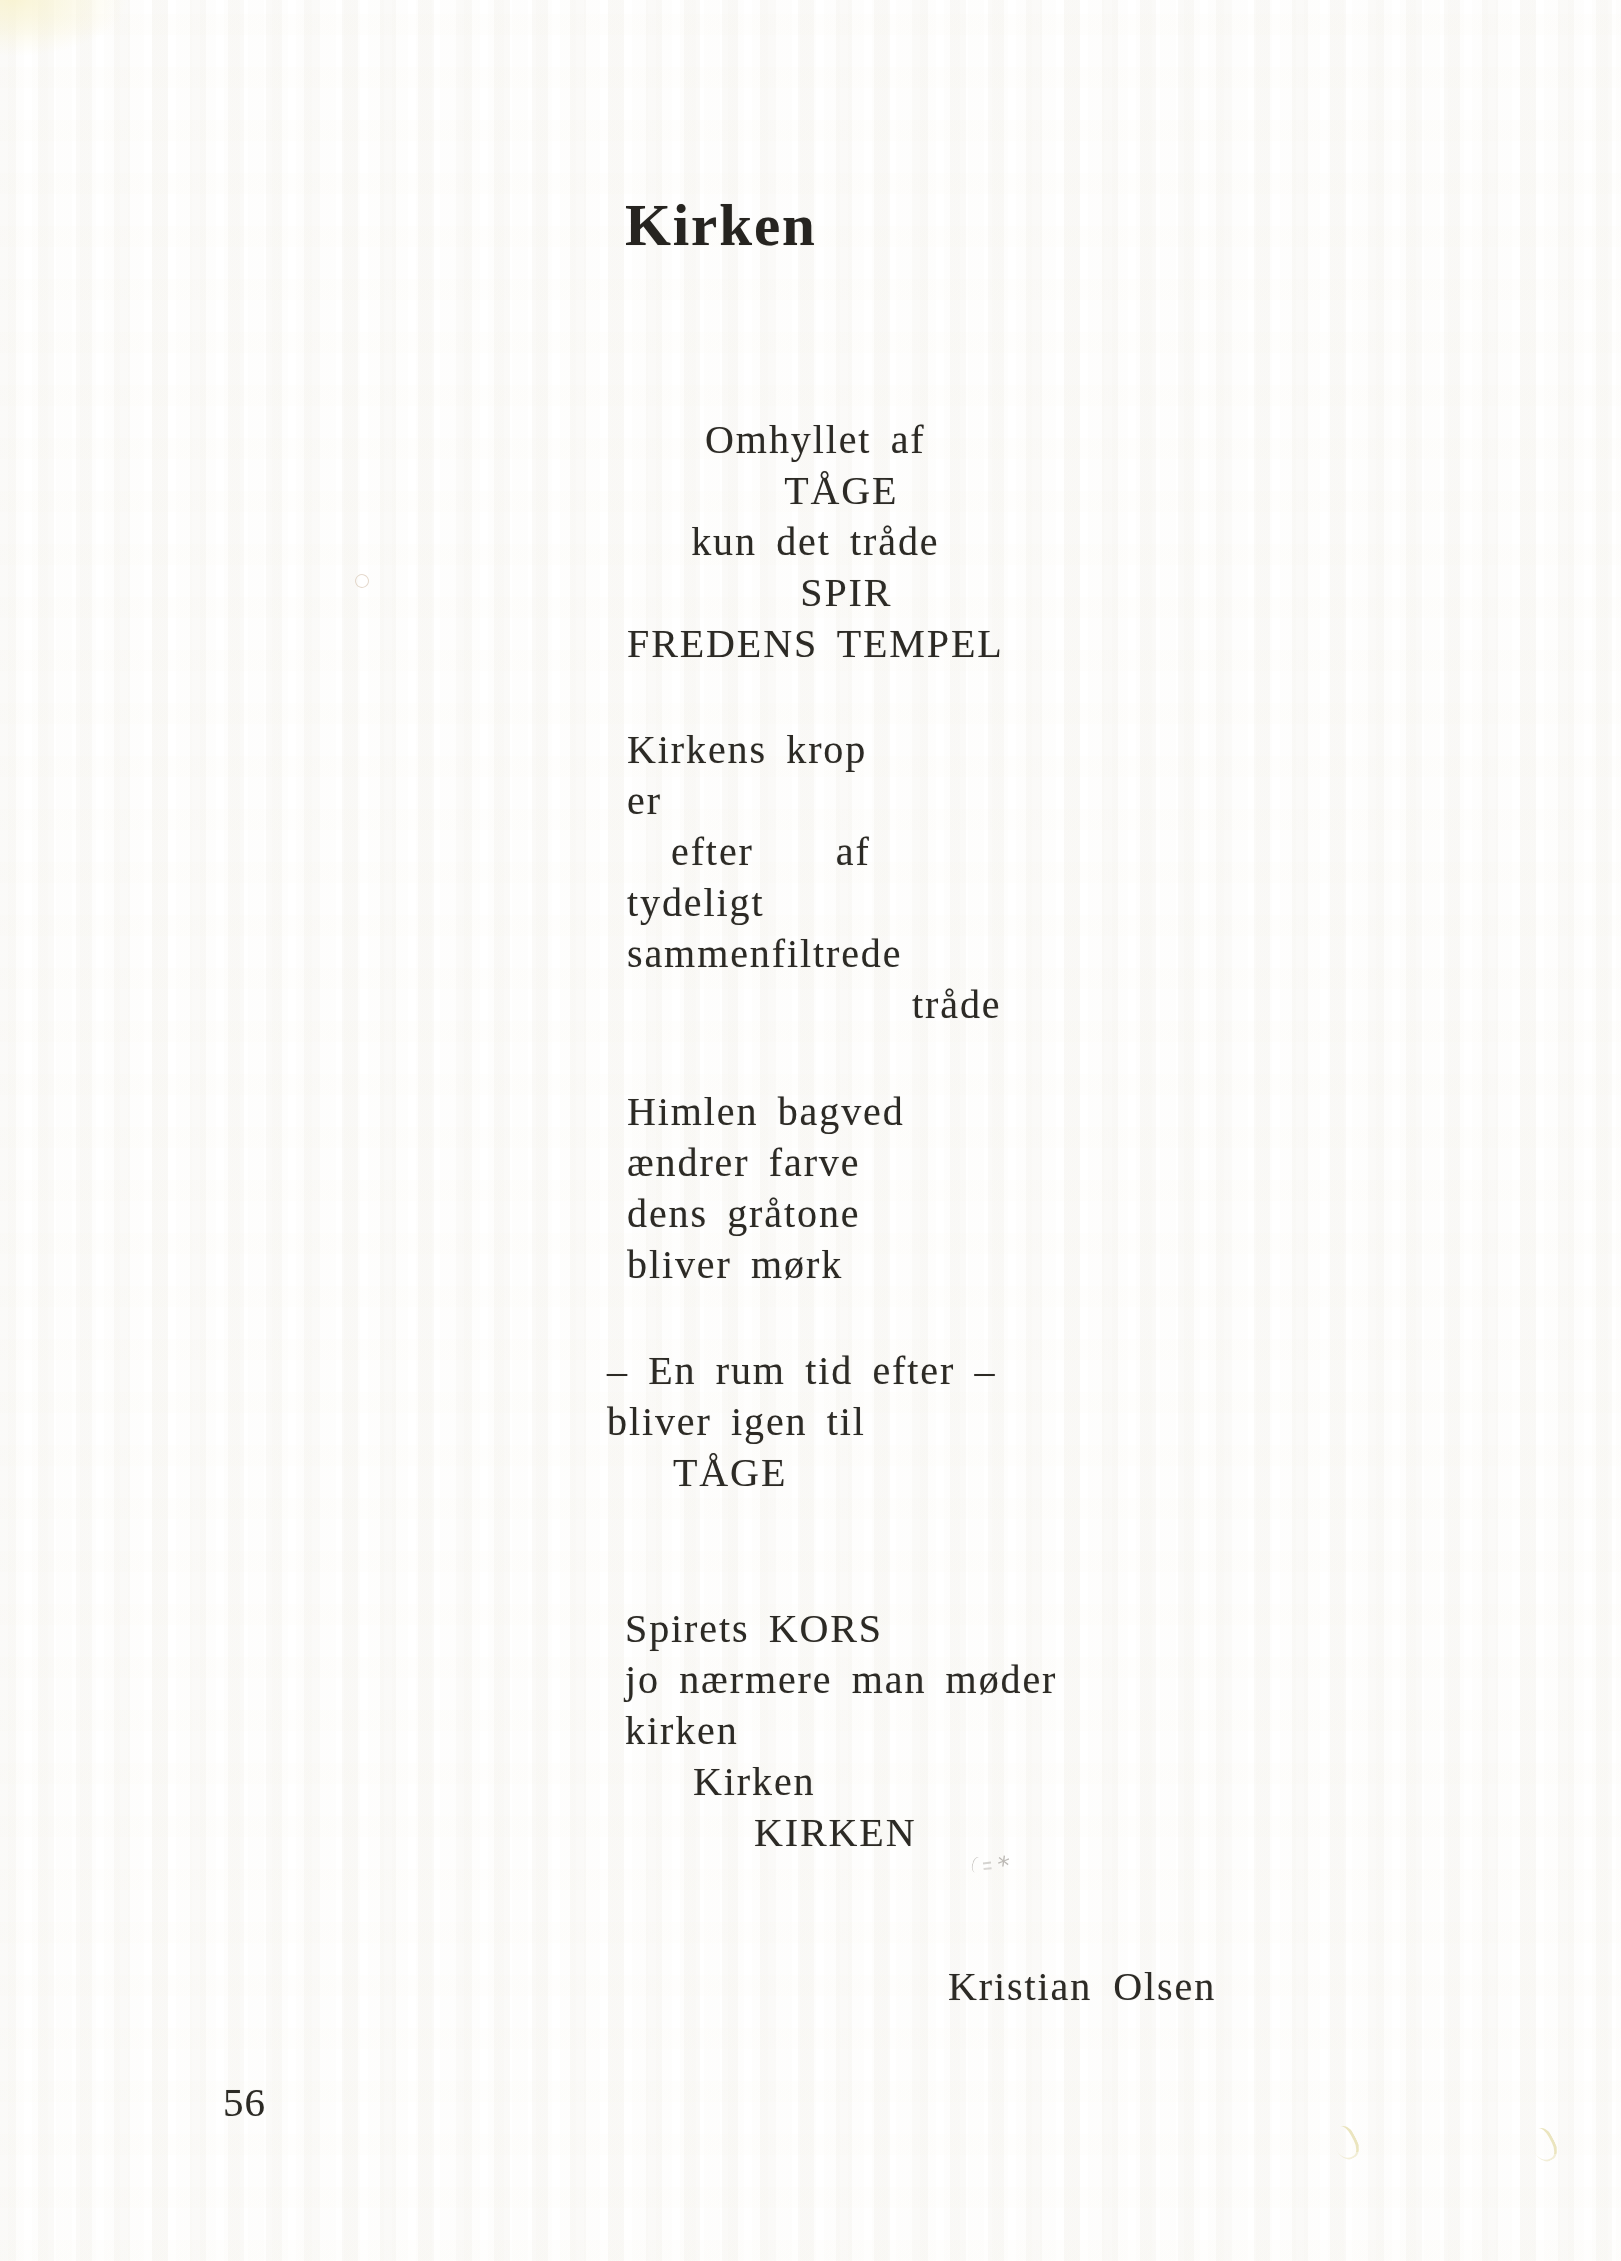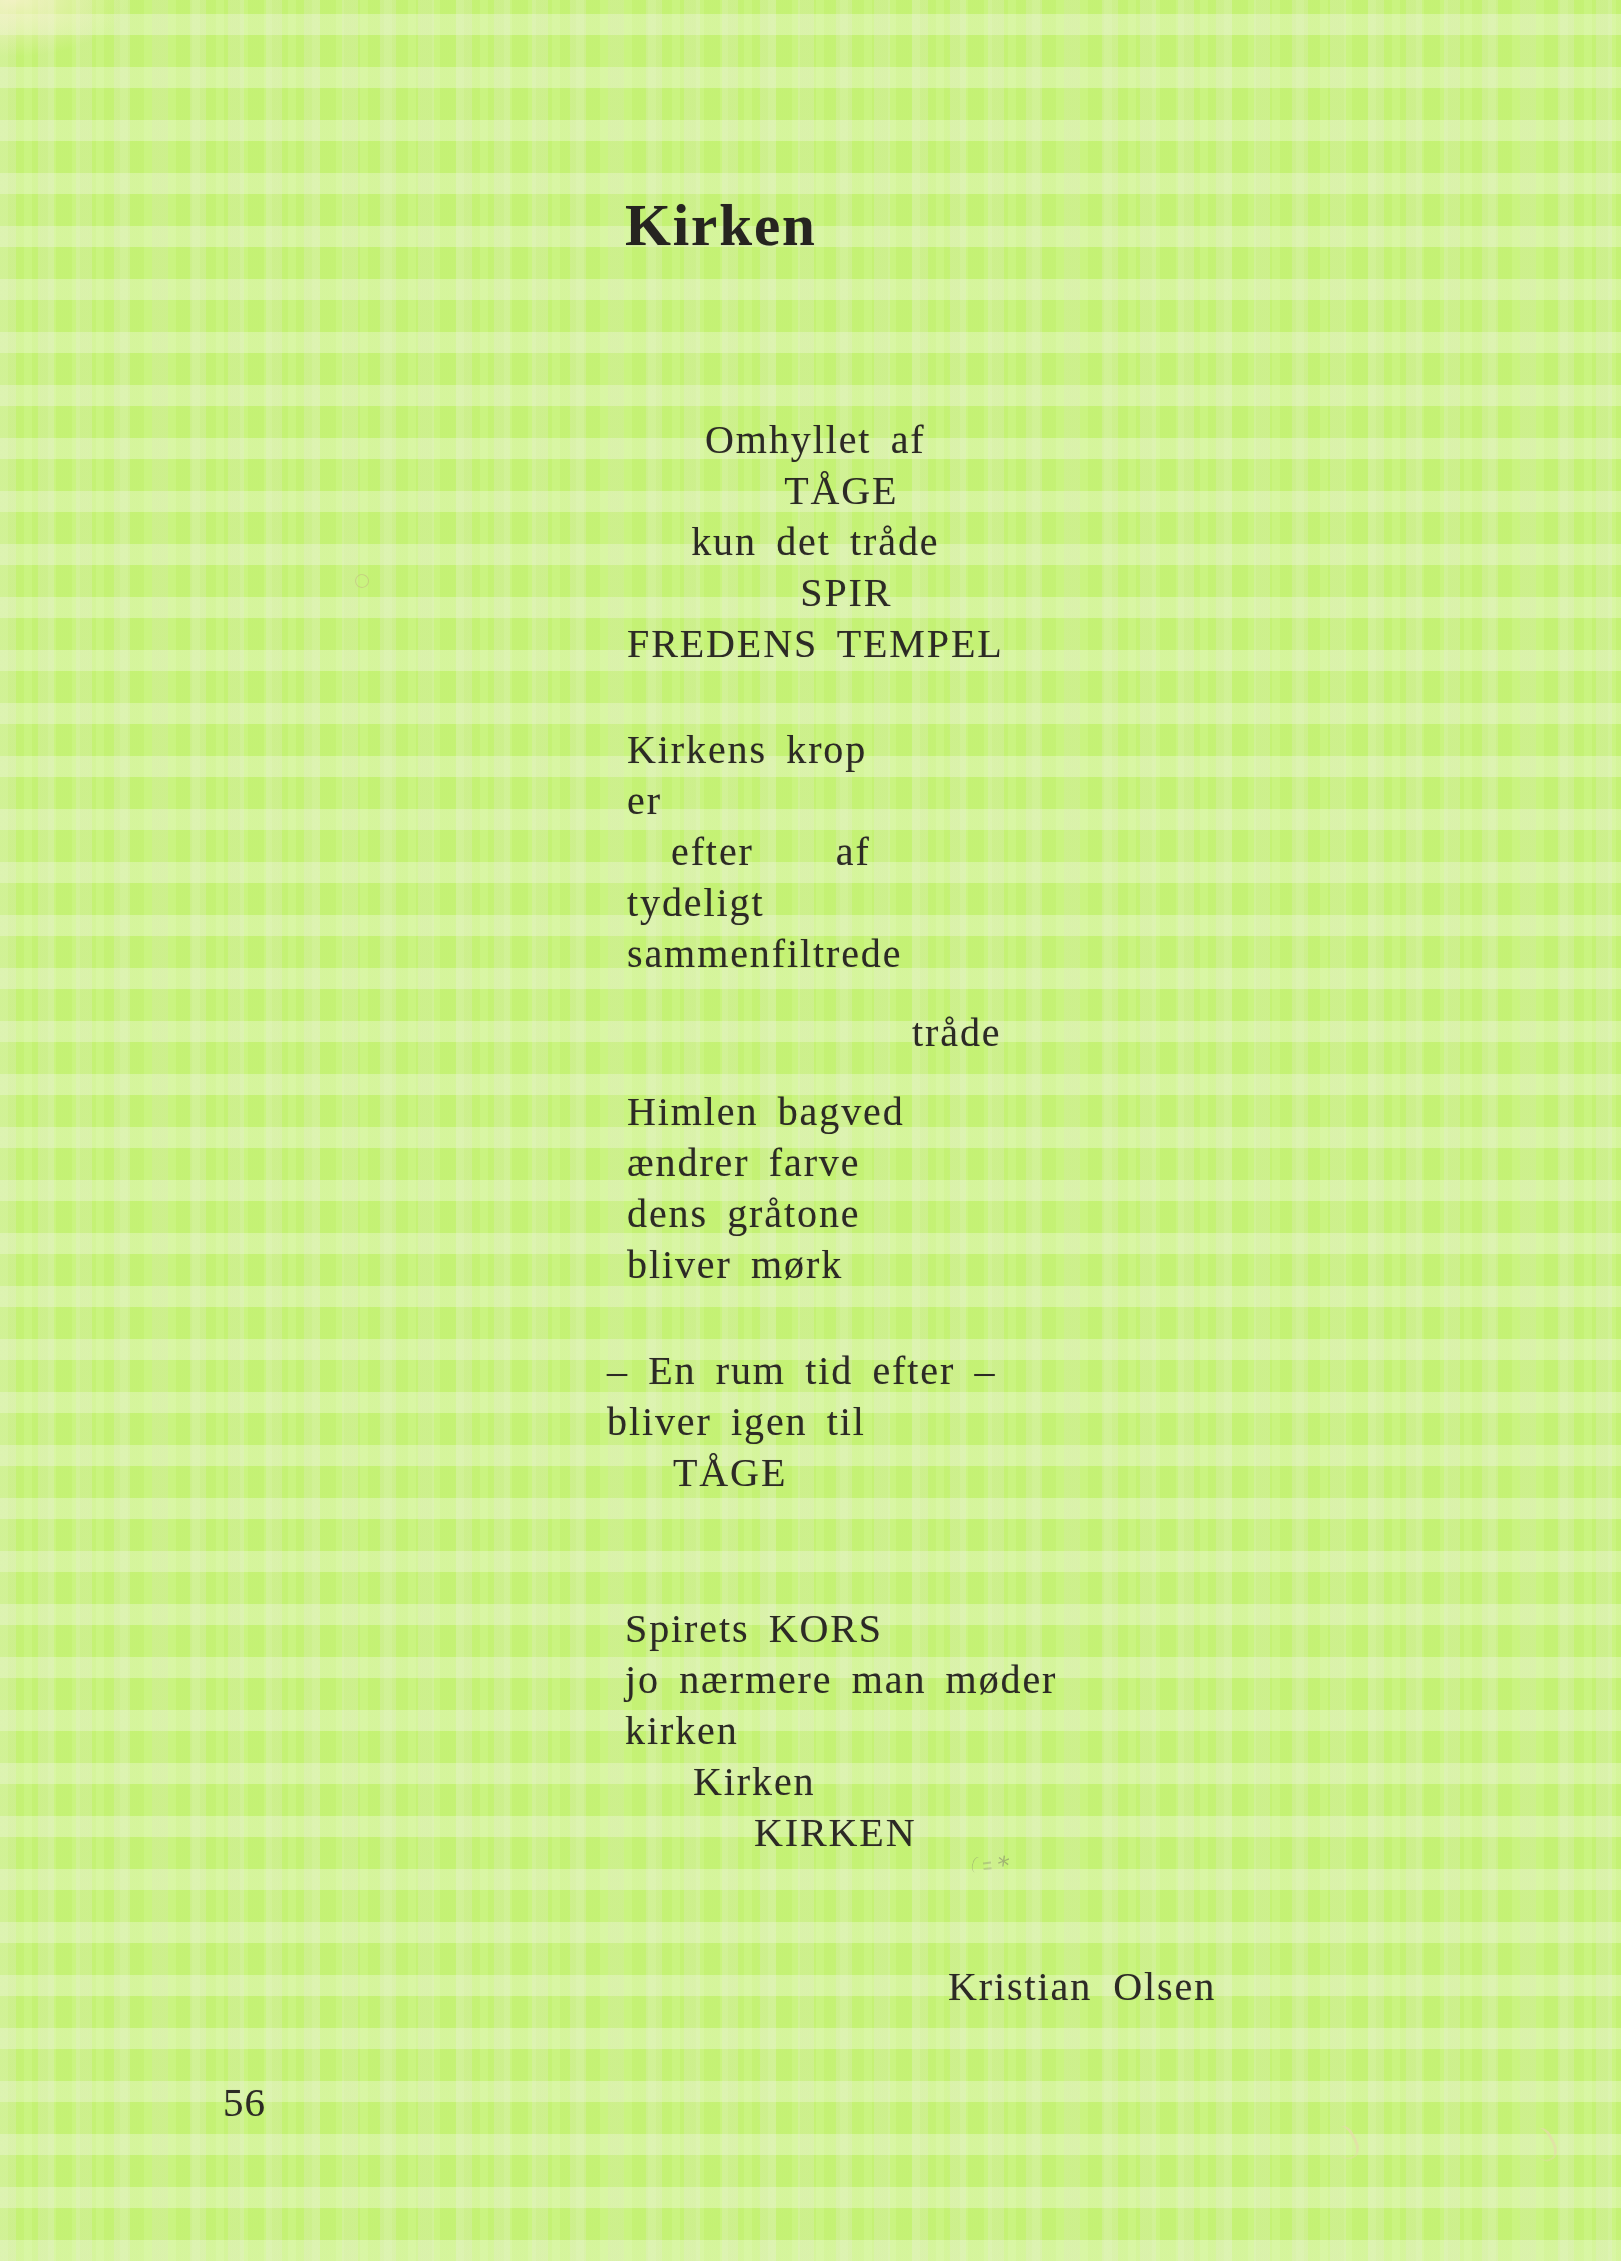--- a/index.html
+++ b/index.html
@@ -12,7 +12,7 @@
     width: 1621px;
     height: 2261px;
     margin: 0 auto;
-    background: #bef264;
+    background: #ffffff;
     overflow: hidden;
     font-family: "Liberation Serif", "DejaVu Serif", serif;
     color: #2c2a25;

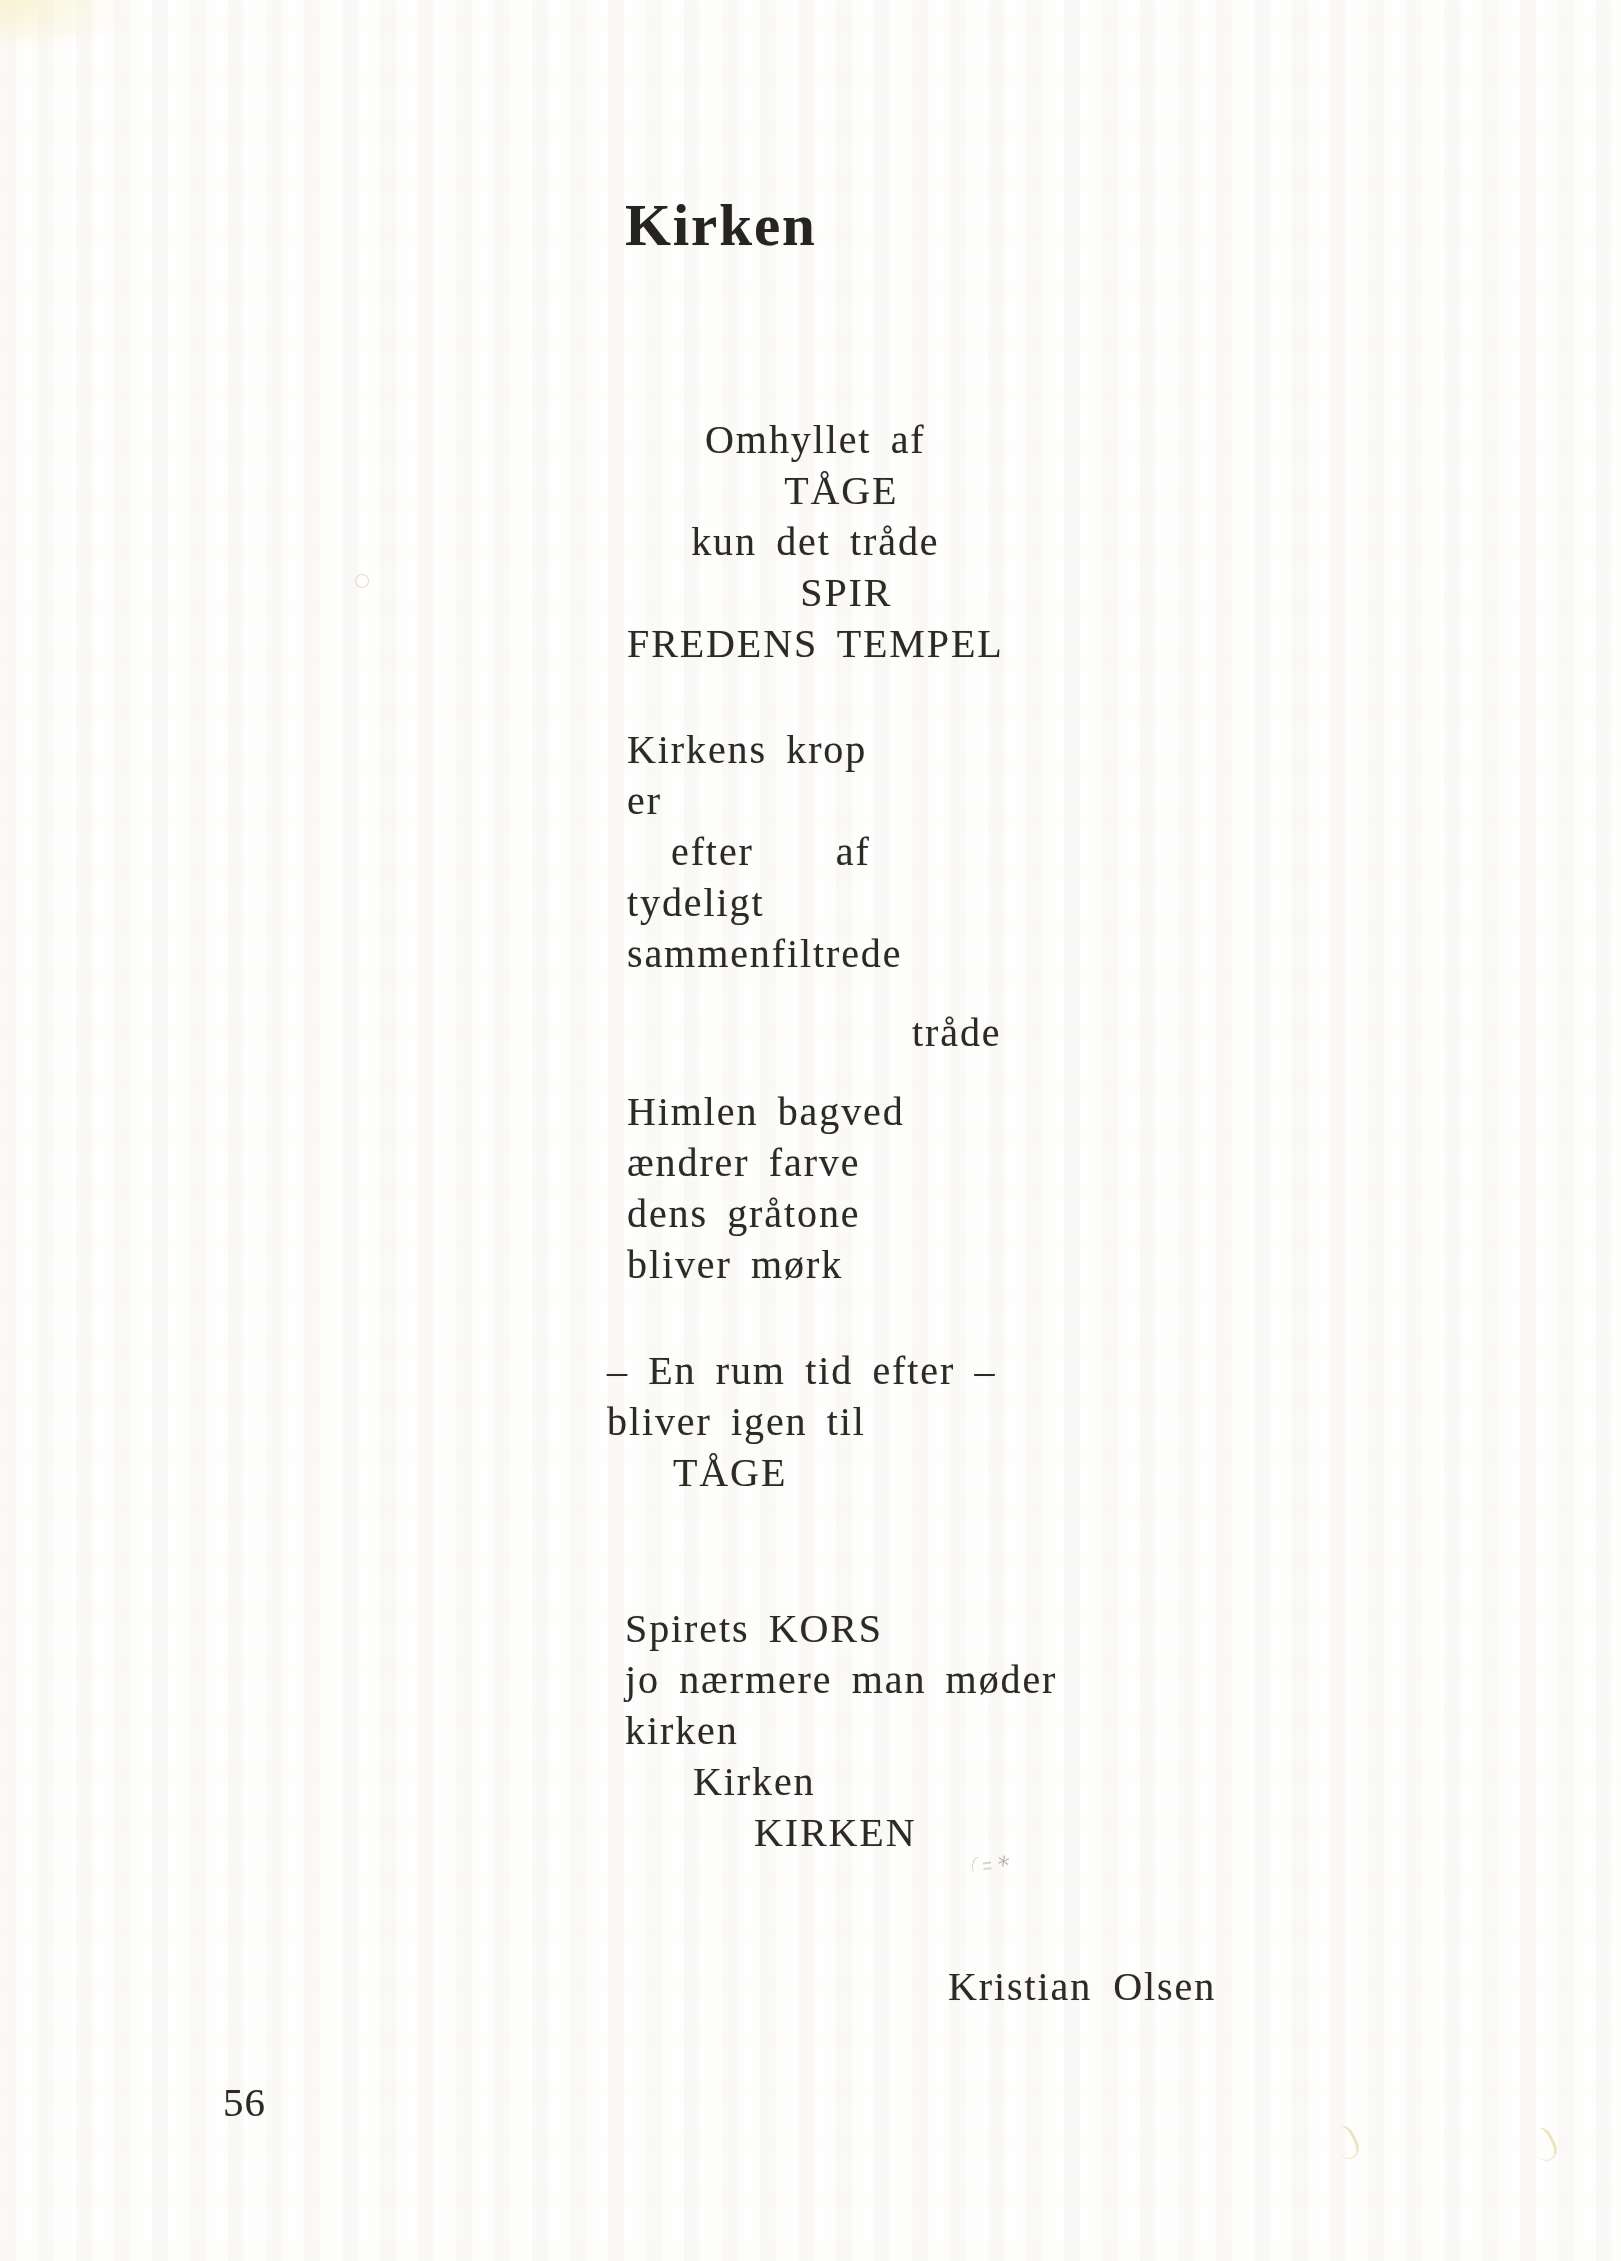--- a/index.html
+++ b/index.html
@@ -65,7 +65,7 @@
   .ind-b { margin-left: 62px; }   
   .ind-c { margin-left: 44px; }   
   .gap-af { margin-left: 82px; }  
-  .ind-d { margin-left: 285px; margin-top: 28px; }  
+  .ind-d { margin-left: 285px; }  
   .ind-e { margin-left: 66px; }   
   .ind-f { margin-left: 68px; }   
   .ind-g { margin-left: 129px; }  

